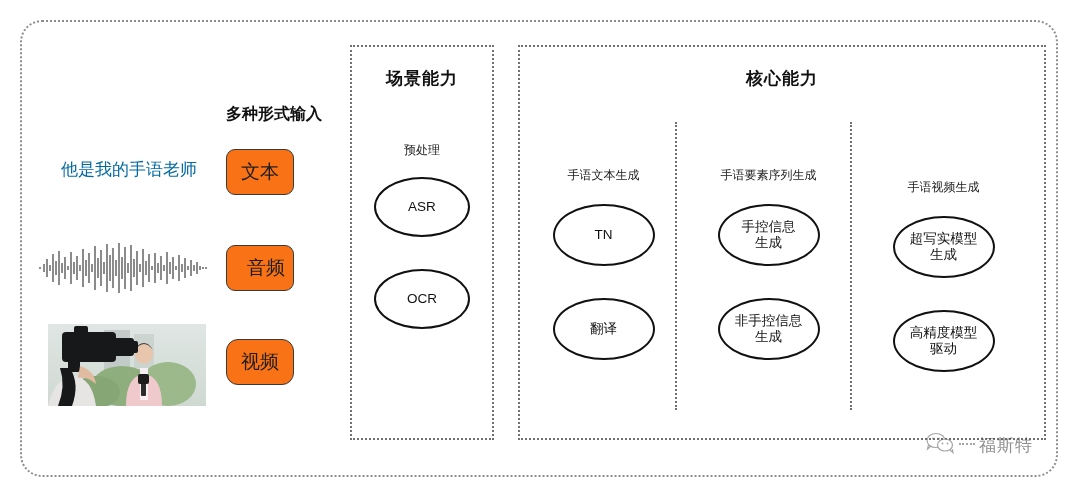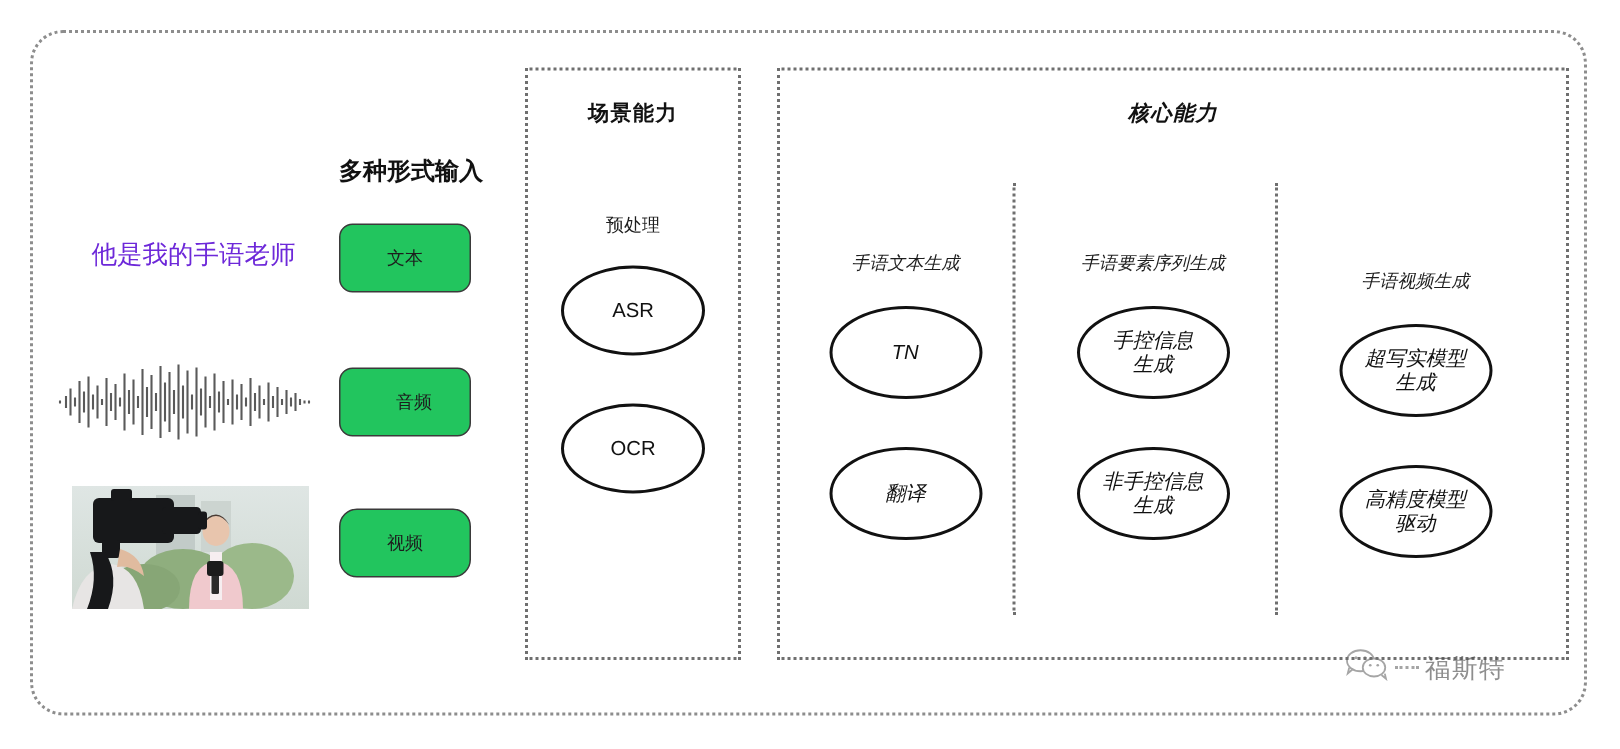--- a/index.html
+++ b/index.html
@@ -37,7 +37,7 @@
     left:0;right:0;
     text-align:center;
     font-weight:bold;
-    font-size:14px;
+    font-size:17px;
     letter-spacing:1px;
     color:#111;
   }

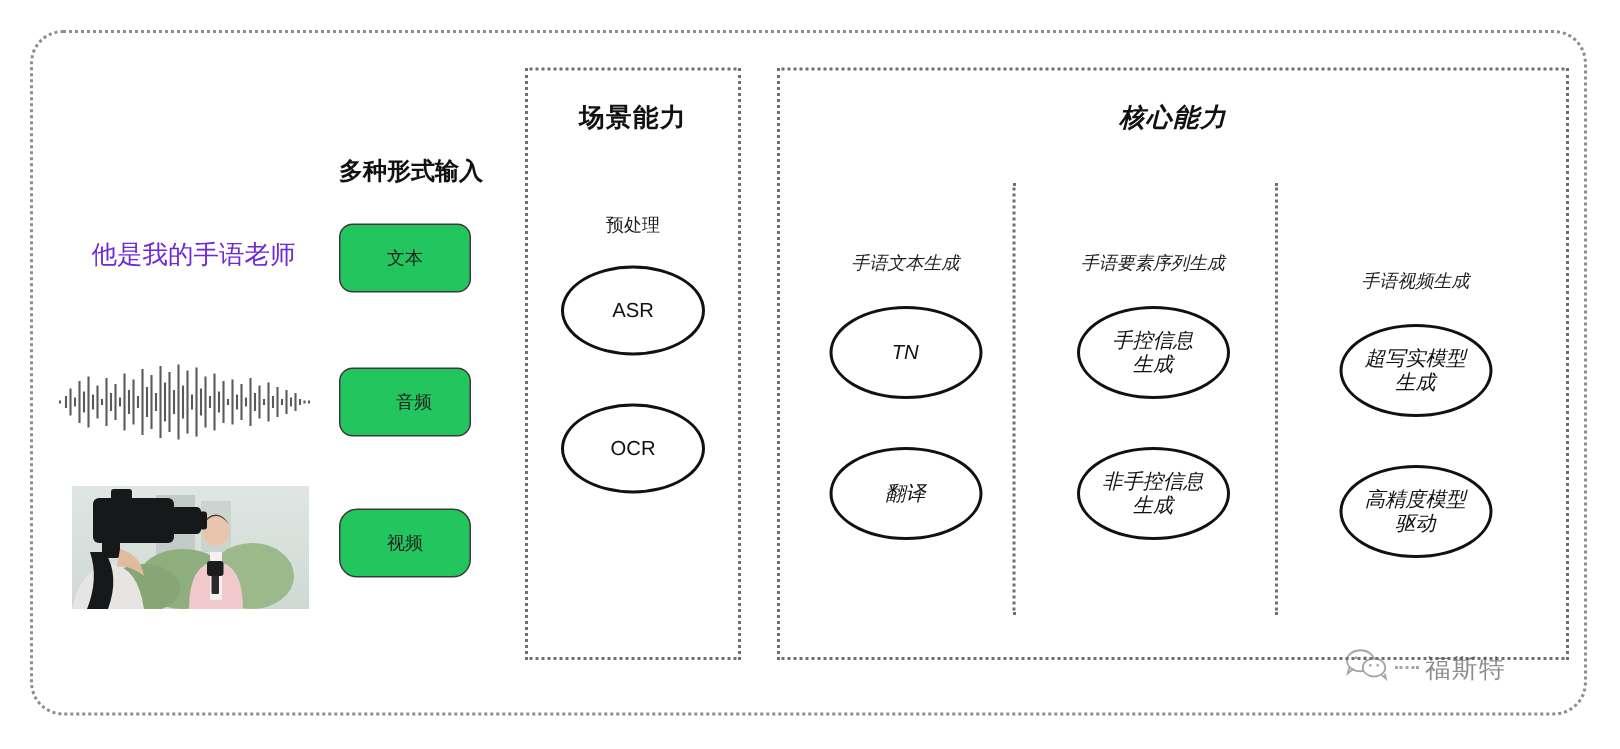--- a/index.html
+++ b/index.html
@@ -30,7 +30,7 @@
     background:transparent;
   }
   .panel-scene{left:350px;top:45px;width:144px;height:395px;}
-  .panel-core{left:518px;top:45px;width:528px;height:395px;font-style:italic;}
+  .panel-core{left:518px;top:45px;width:528px;height:395px;}
 
   .panel-title{
     position:absolute;

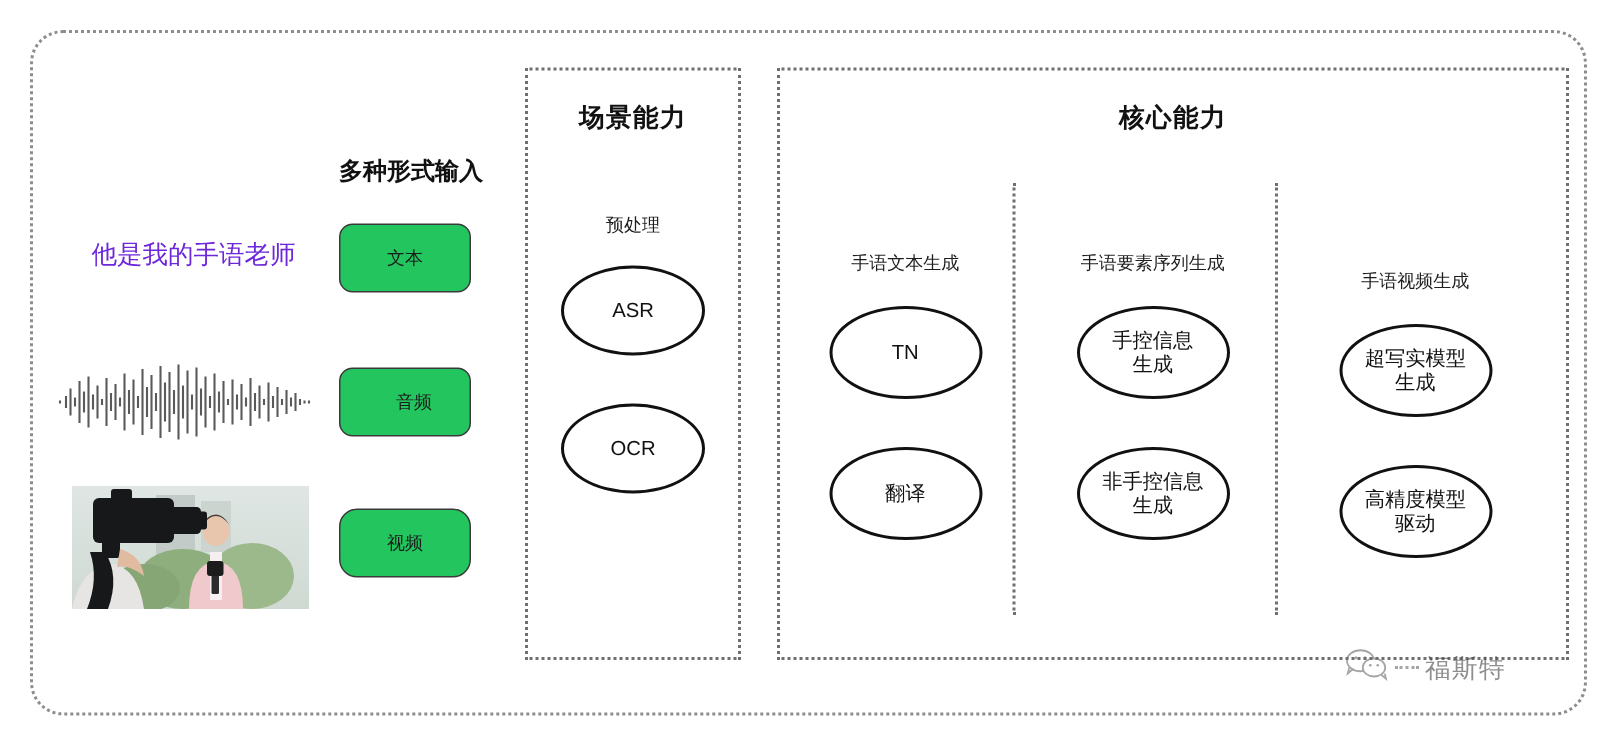--- a/index.html
+++ b/index.html
@@ -108,7 +108,7 @@
     position:absolute;
     left:44px;top:158px;
     width:170px;text-align:center;
-    font-size:17px;color:#6d28d9;
+    font-size:17px;color:#0369a1;
     white-space:nowrap;
   }
   .type-btn{

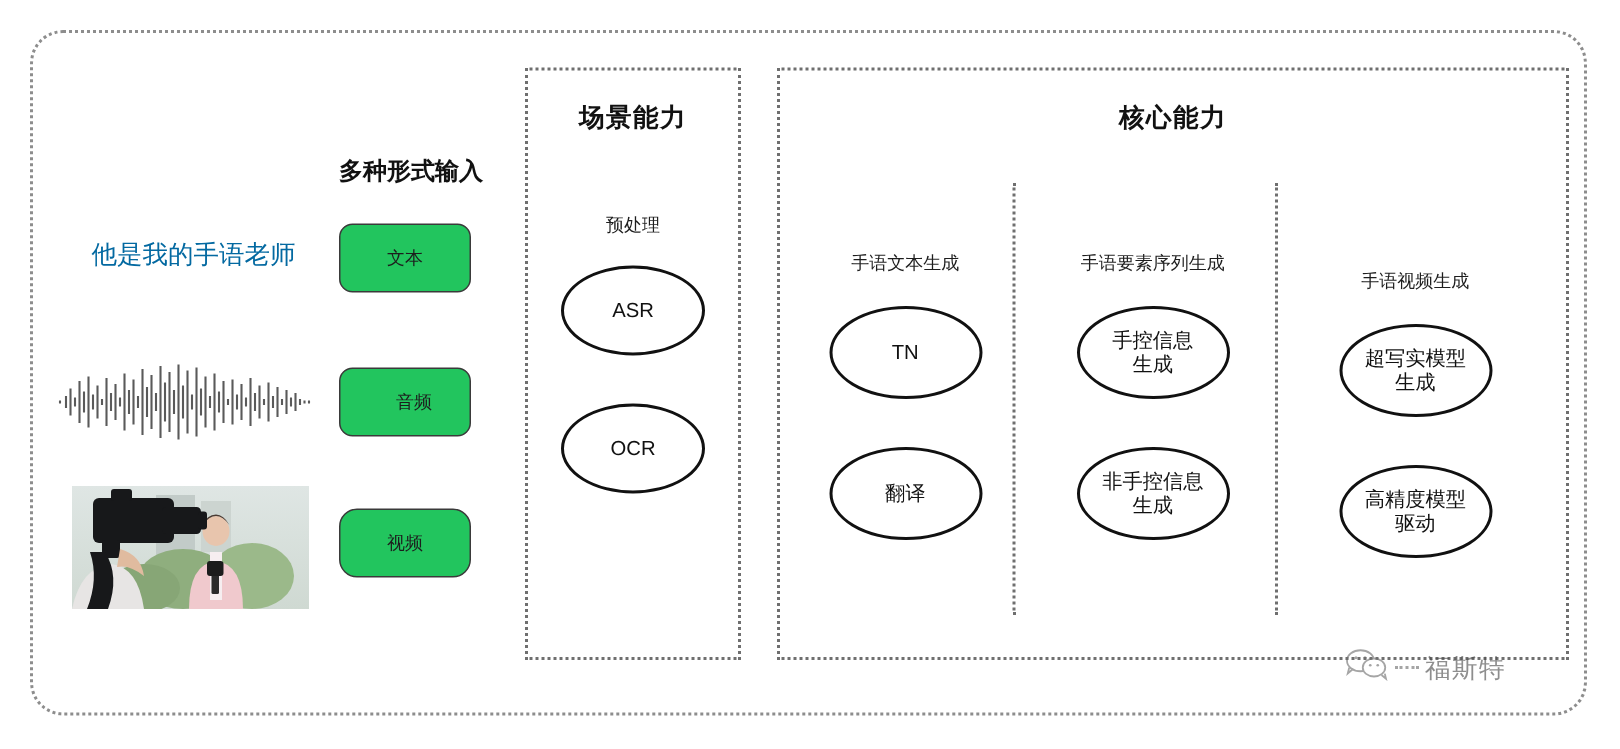--- a/index.html
+++ b/index.html
@@ -113,12 +113,12 @@
   }
   .type-btn{
     position:absolute;
-    width:88px;height:46px;
+    width:68px;height:46px;
     border:1.6px solid #3a3a3a;
     border-radius:9px;
-    background:#22c55e;
+    background:#f97316;
     display:flex;align-items:center;justify-content:center;
-    font-size:12px;color:#1d1d1d;
+    font-size:19px;color:#1d1d1d;
     box-sizing:border-box;
   }
   .btn-text{left:226px;top:149px;}

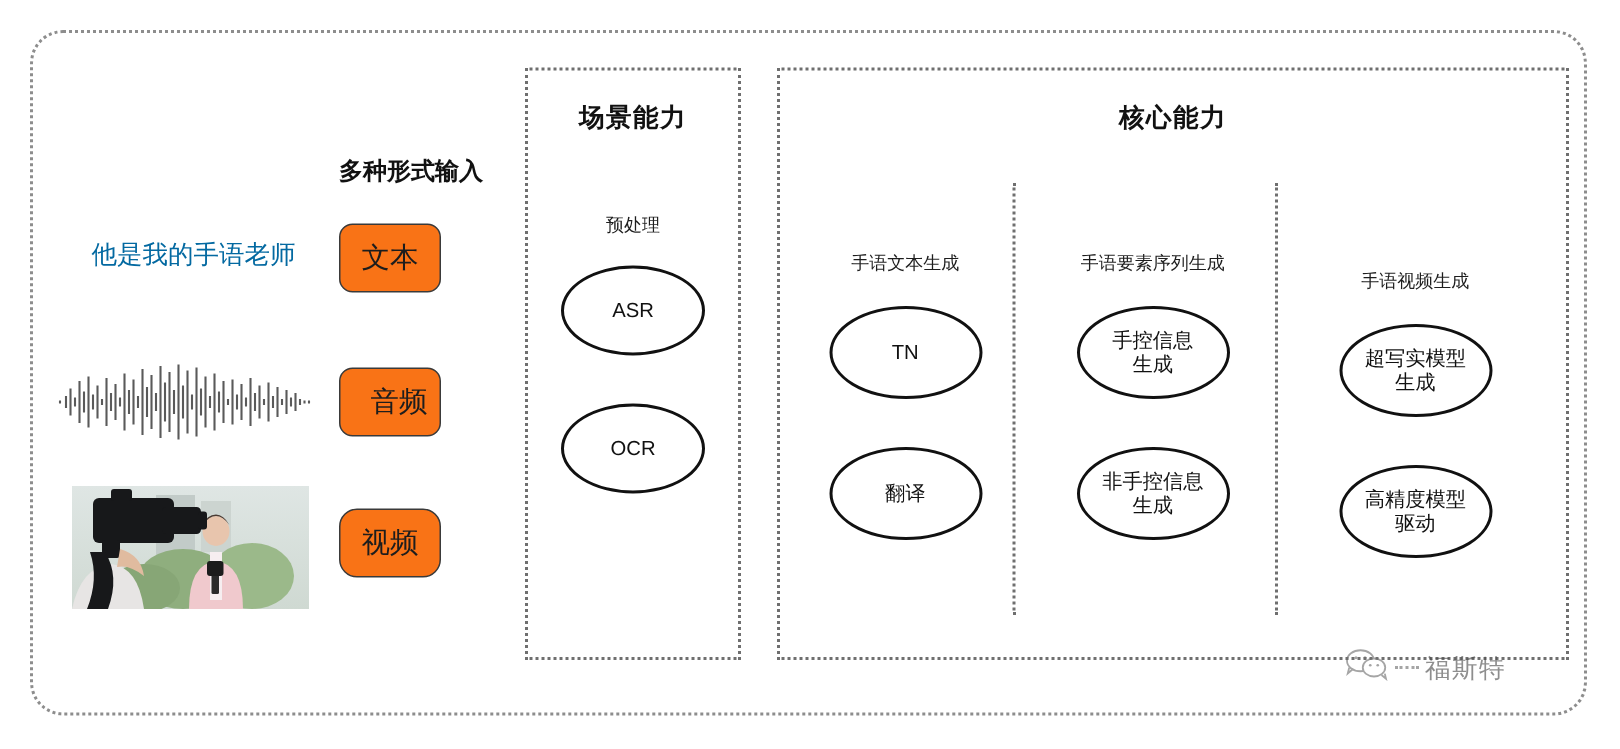--- a/index.html
+++ b/index.html
@@ -142,7 +142,7 @@
   
   .watermark{
     position:absolute;
-    left:896px;top:432px;
+    left:925px;top:432px;
     display:flex;align-items:center;gap:4px;
     opacity:.62;
   }

